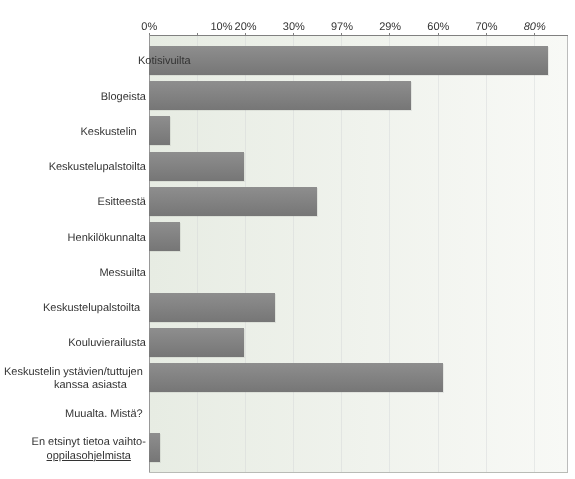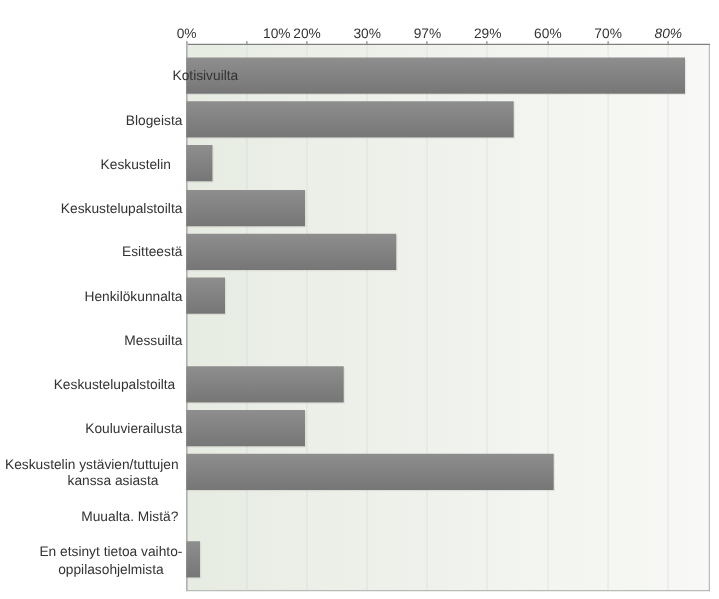--- a/index.html
+++ b/index.html
@@ -157,7 +157,7 @@
       <div class="catlabel" style="left: 54px; top: 379.19px;">kanssa asiasta</div>
       <div class="catlabel" style="left: 65px; top: 407.66px;">Muualta. Mistä?</div>
       <div class="catlabel" style="left: 31.5562px; top: 436.13px;">En etsinyt tietoa vaihto-</div>
-      <div class="catlabel" style="left: 46.5328px; top: 449.63px;">oppilasohjelmista</div>
+      <div class="catlabel" style="left: 46.5328px; top: 449.63px; text-decoration: underline;">oppilasohjelmista</div>
     </div>
 
 </div>

